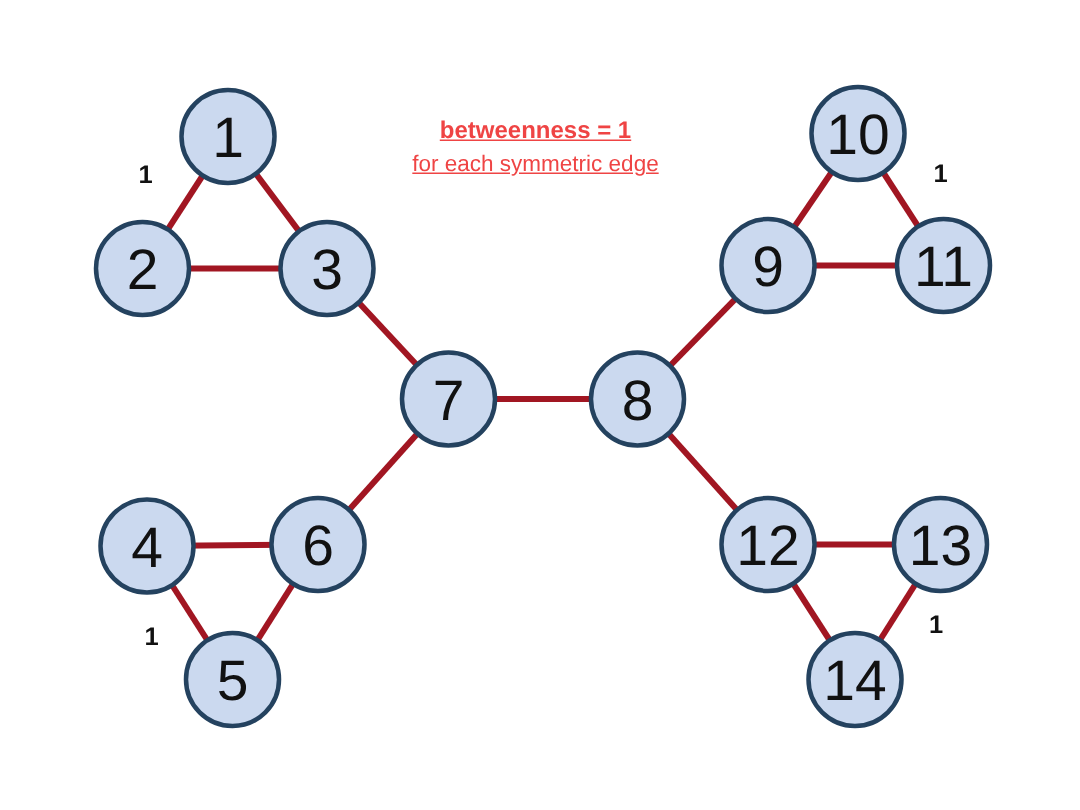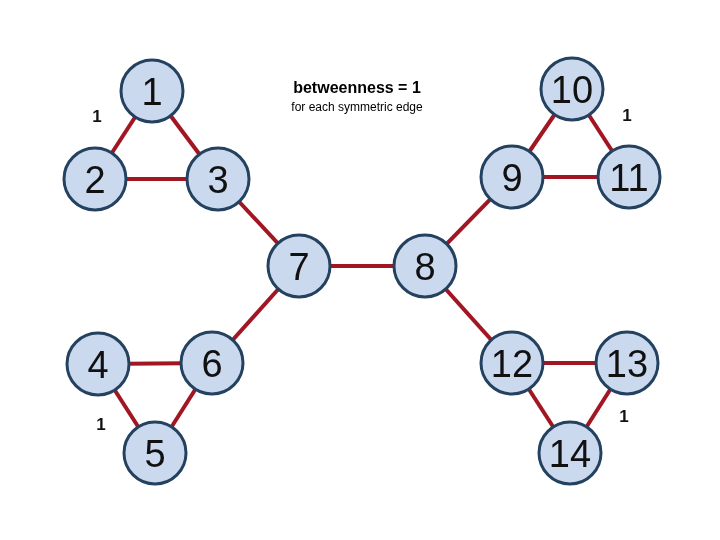--- a/index.html
+++ b/index.html
@@ -21,8 +21,9 @@
     top: 76px;
     width: 280px;
     text-align: center;
-    color: #000000;
+    color: #ef4444;
     line-height: 1.45;
+    text-decoration: underline;
   }
   .caption .line1 {
     font-size: 16px;

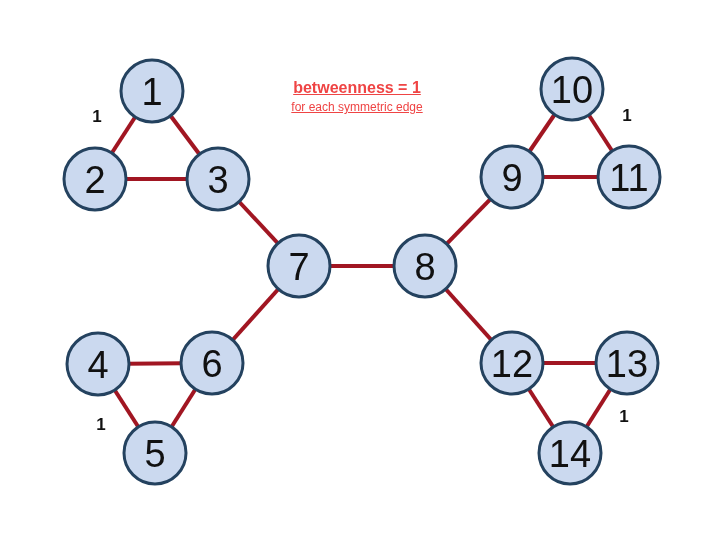--- a/index.html
+++ b/index.html
@@ -30,7 +30,7 @@
     font-weight: bold;
   }
   .caption .line2 {
-    font-size: 12px;
+    font-size: 15px;
     font-weight: normal;
   }
   svg.graph {

